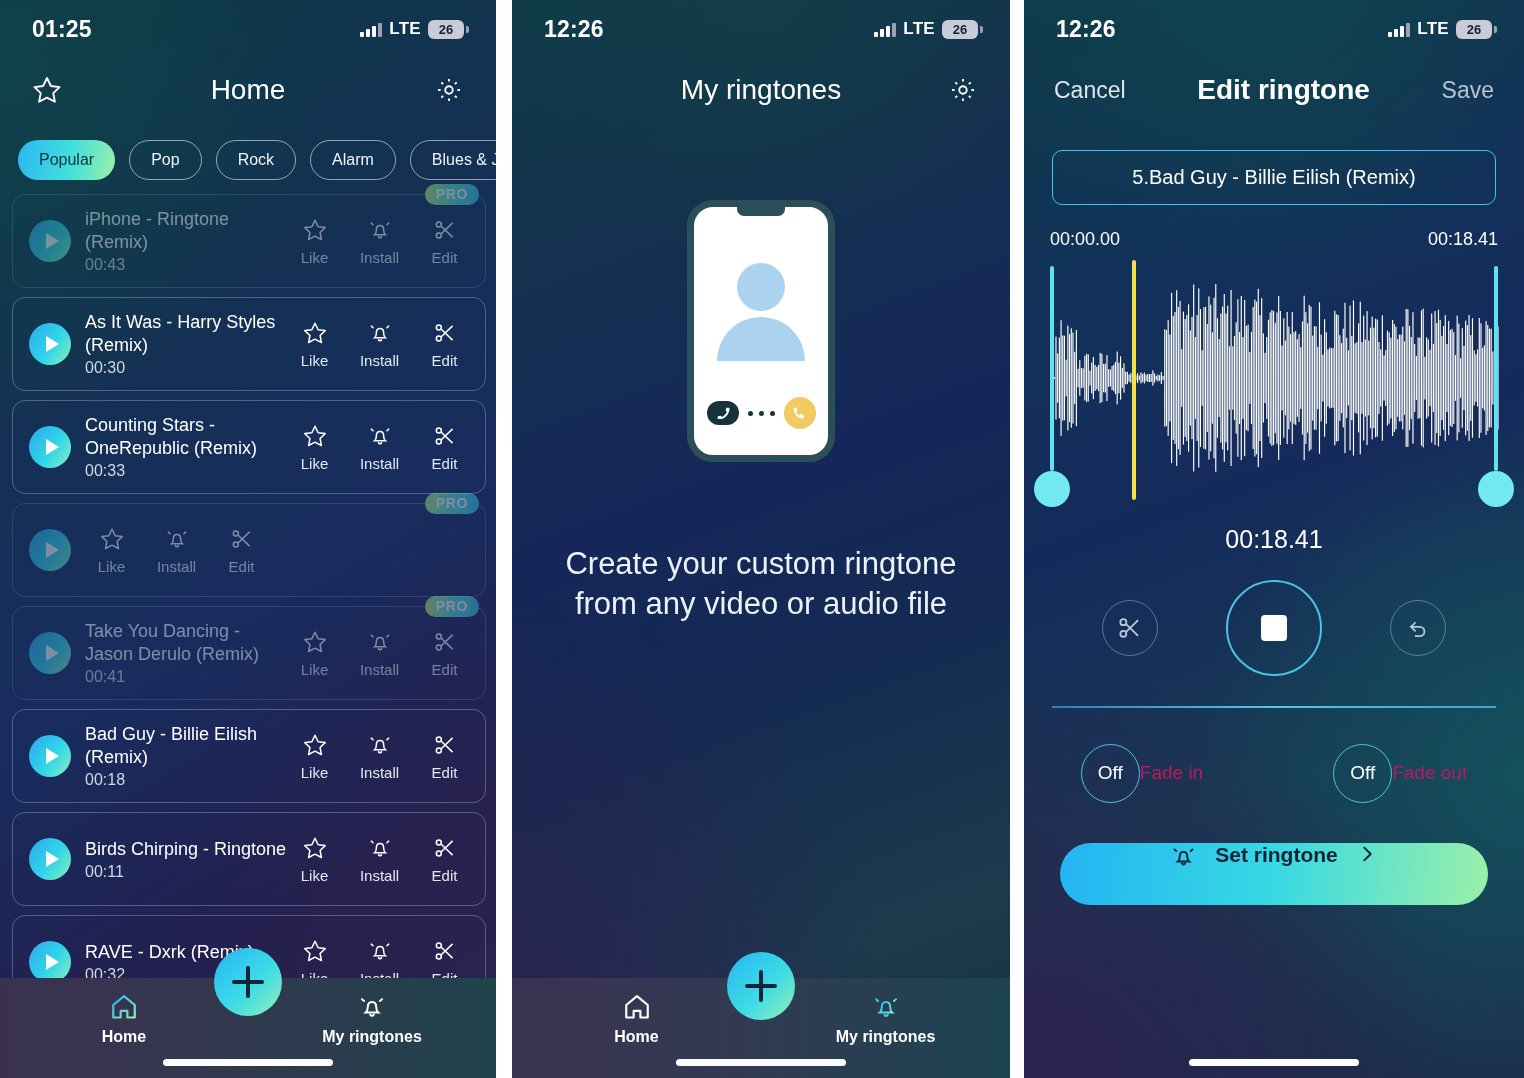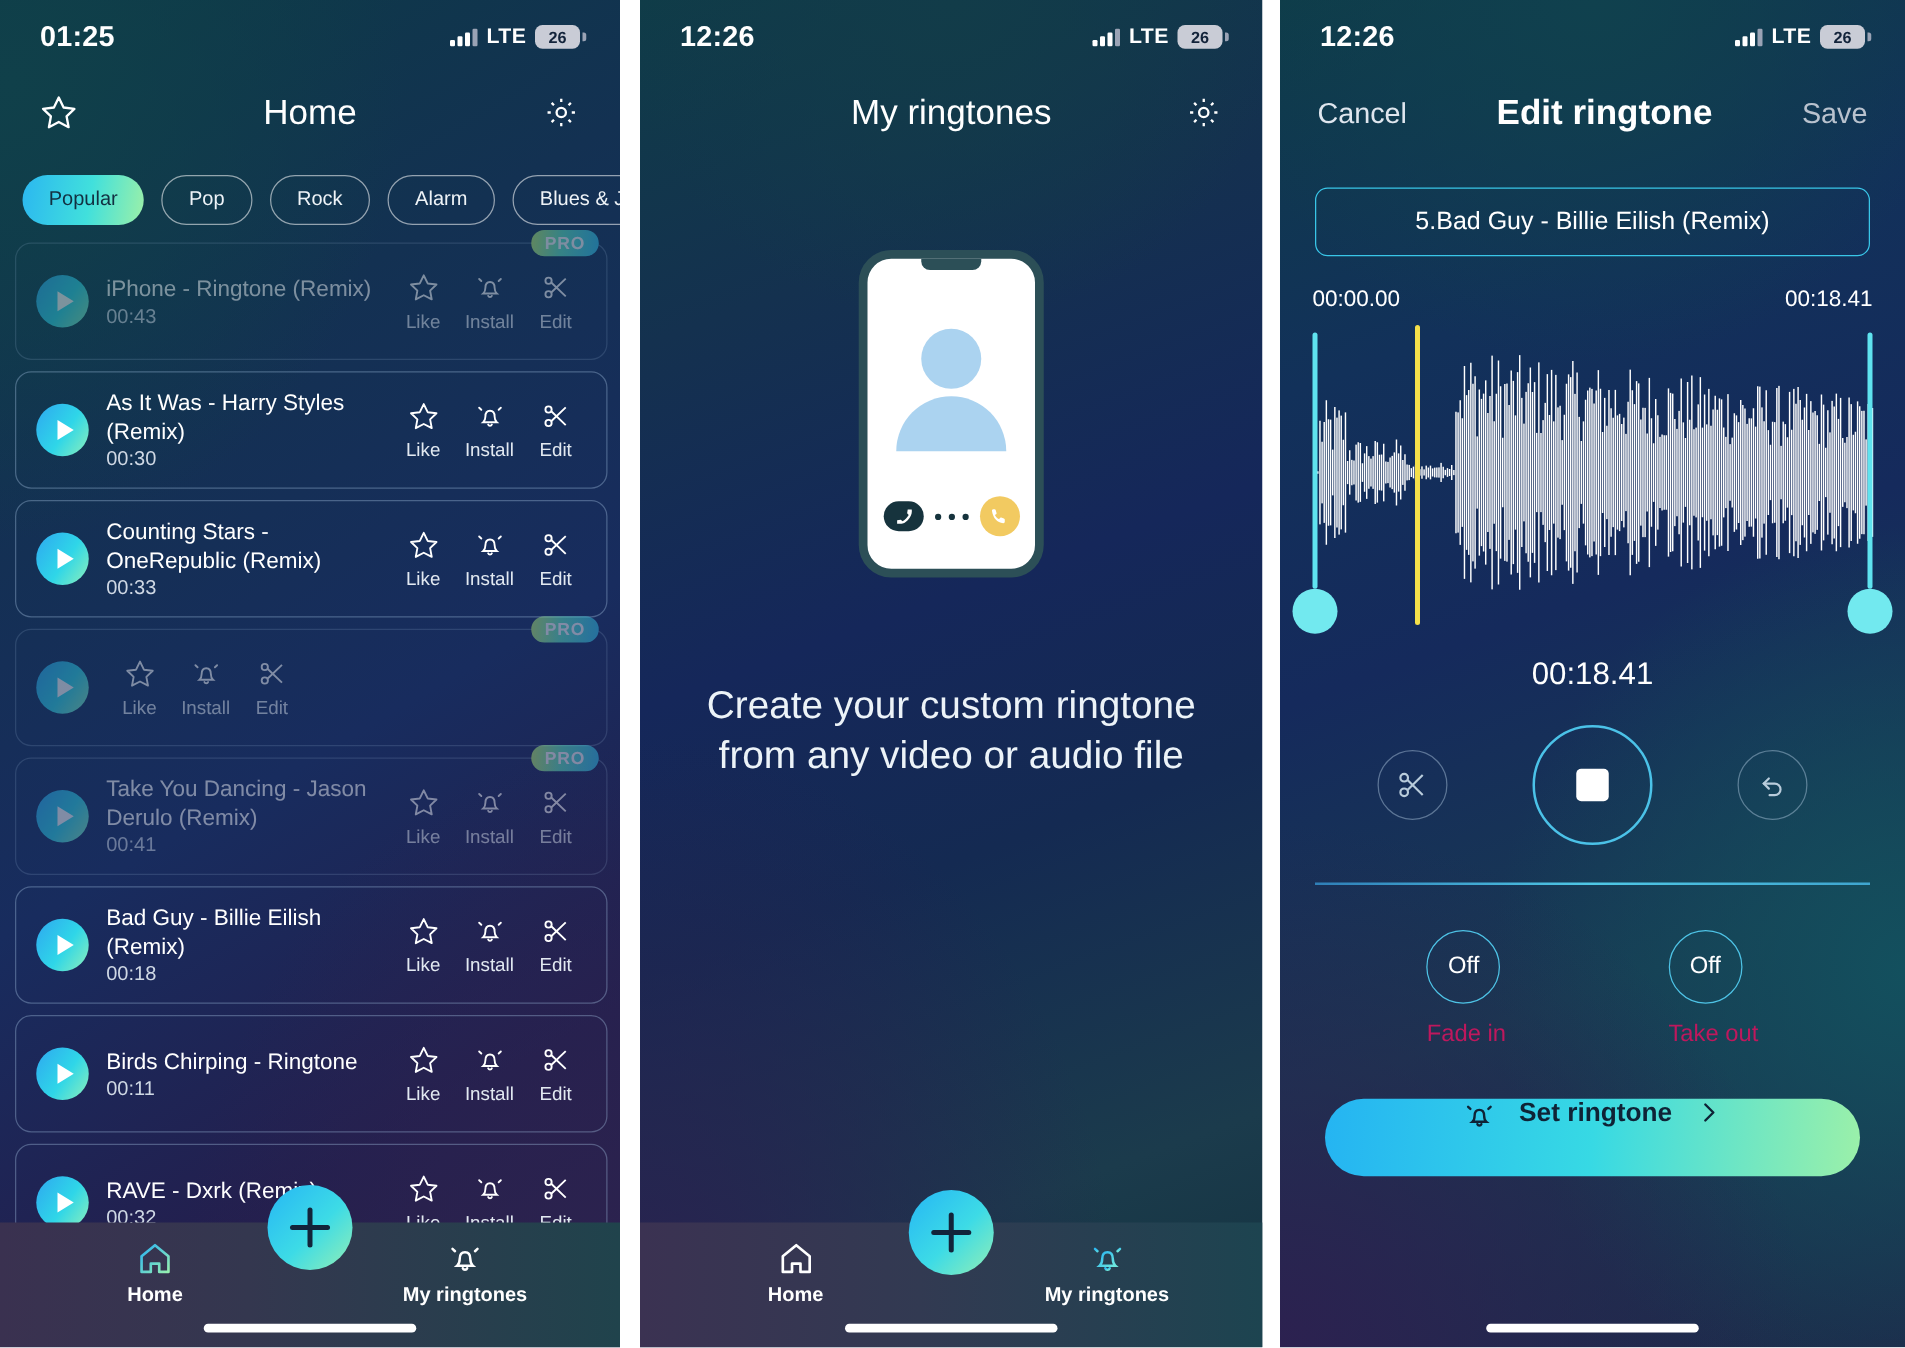--- a/index.html
+++ b/index.html
@@ -126,7 +126,7 @@
   .tile-info { flex:1 1 auto; min-width:0; }
   .tile-title { font-size:18px; line-height:23px; color:#fff; font-weight:400; }
   .tile-dur { font-size:16px; color:#cfd8e4; margin-top:2px; }
-  .actions { display:flex; gap:0; flex:0 0 auto; }
+  .actions { display:flex; gap:12px; flex:0 0 auto; }
   .act {
     width:53px; display:flex; flex-direction:column; align-items:center; gap:6px;
     cursor:pointer;

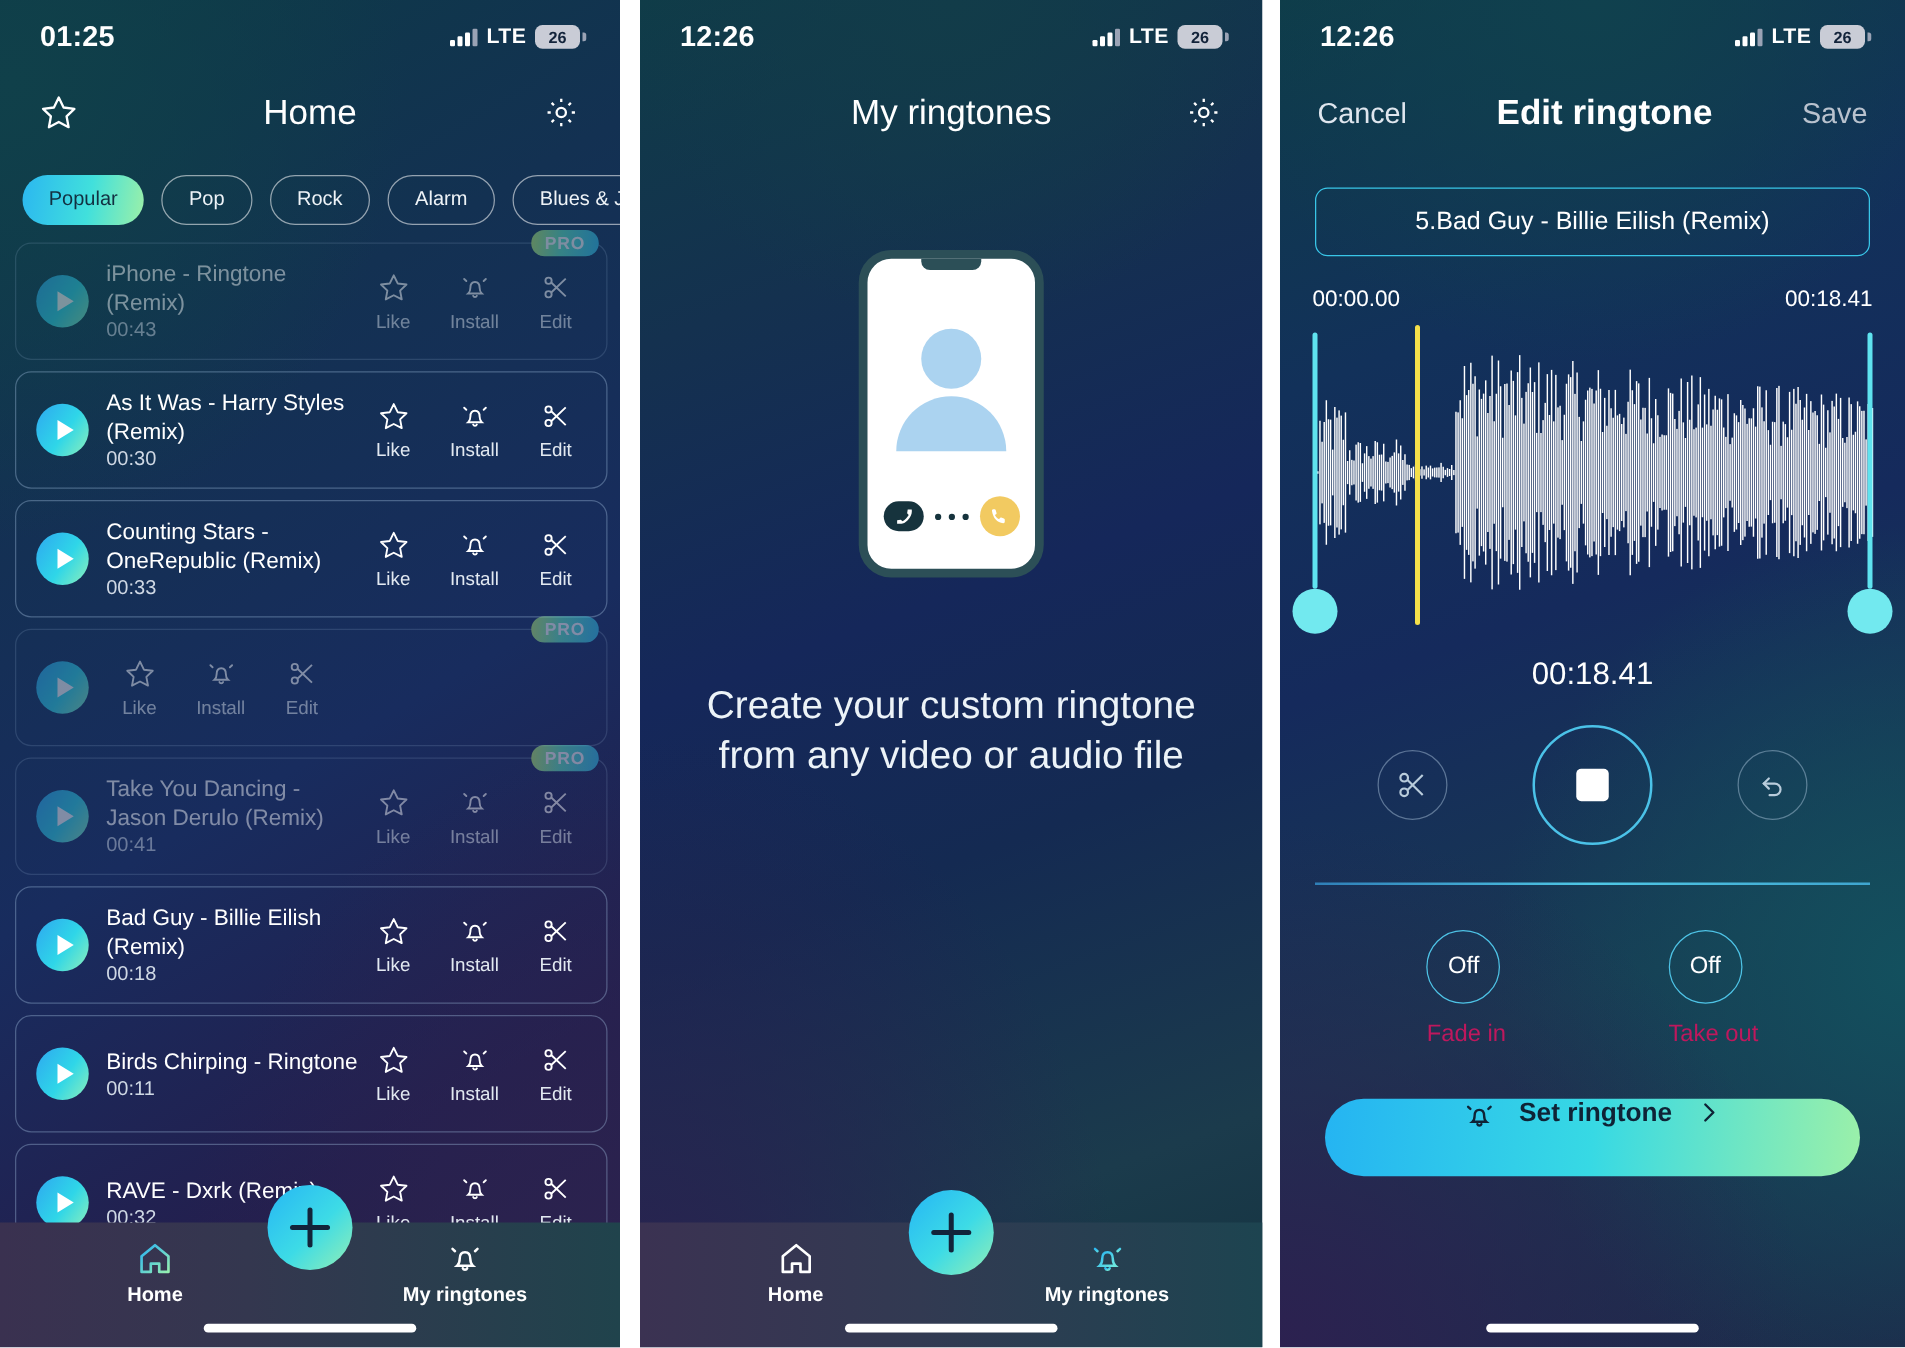--- a/index.html
+++ b/index.html
@@ -221,7 +221,7 @@
     position:relative; z-index:3; display:flex; justify-content:center; gap:130px;
     margin-top:36px;
   }
-  .fade { display:flex; flex-direction:column; gap:14px; }
+  .fade { display:flex; align-items:center; }
   .fade-circle {
     width:59px;height:59px;border-radius:50%;
     border:1.5px solid #4ec3e6;

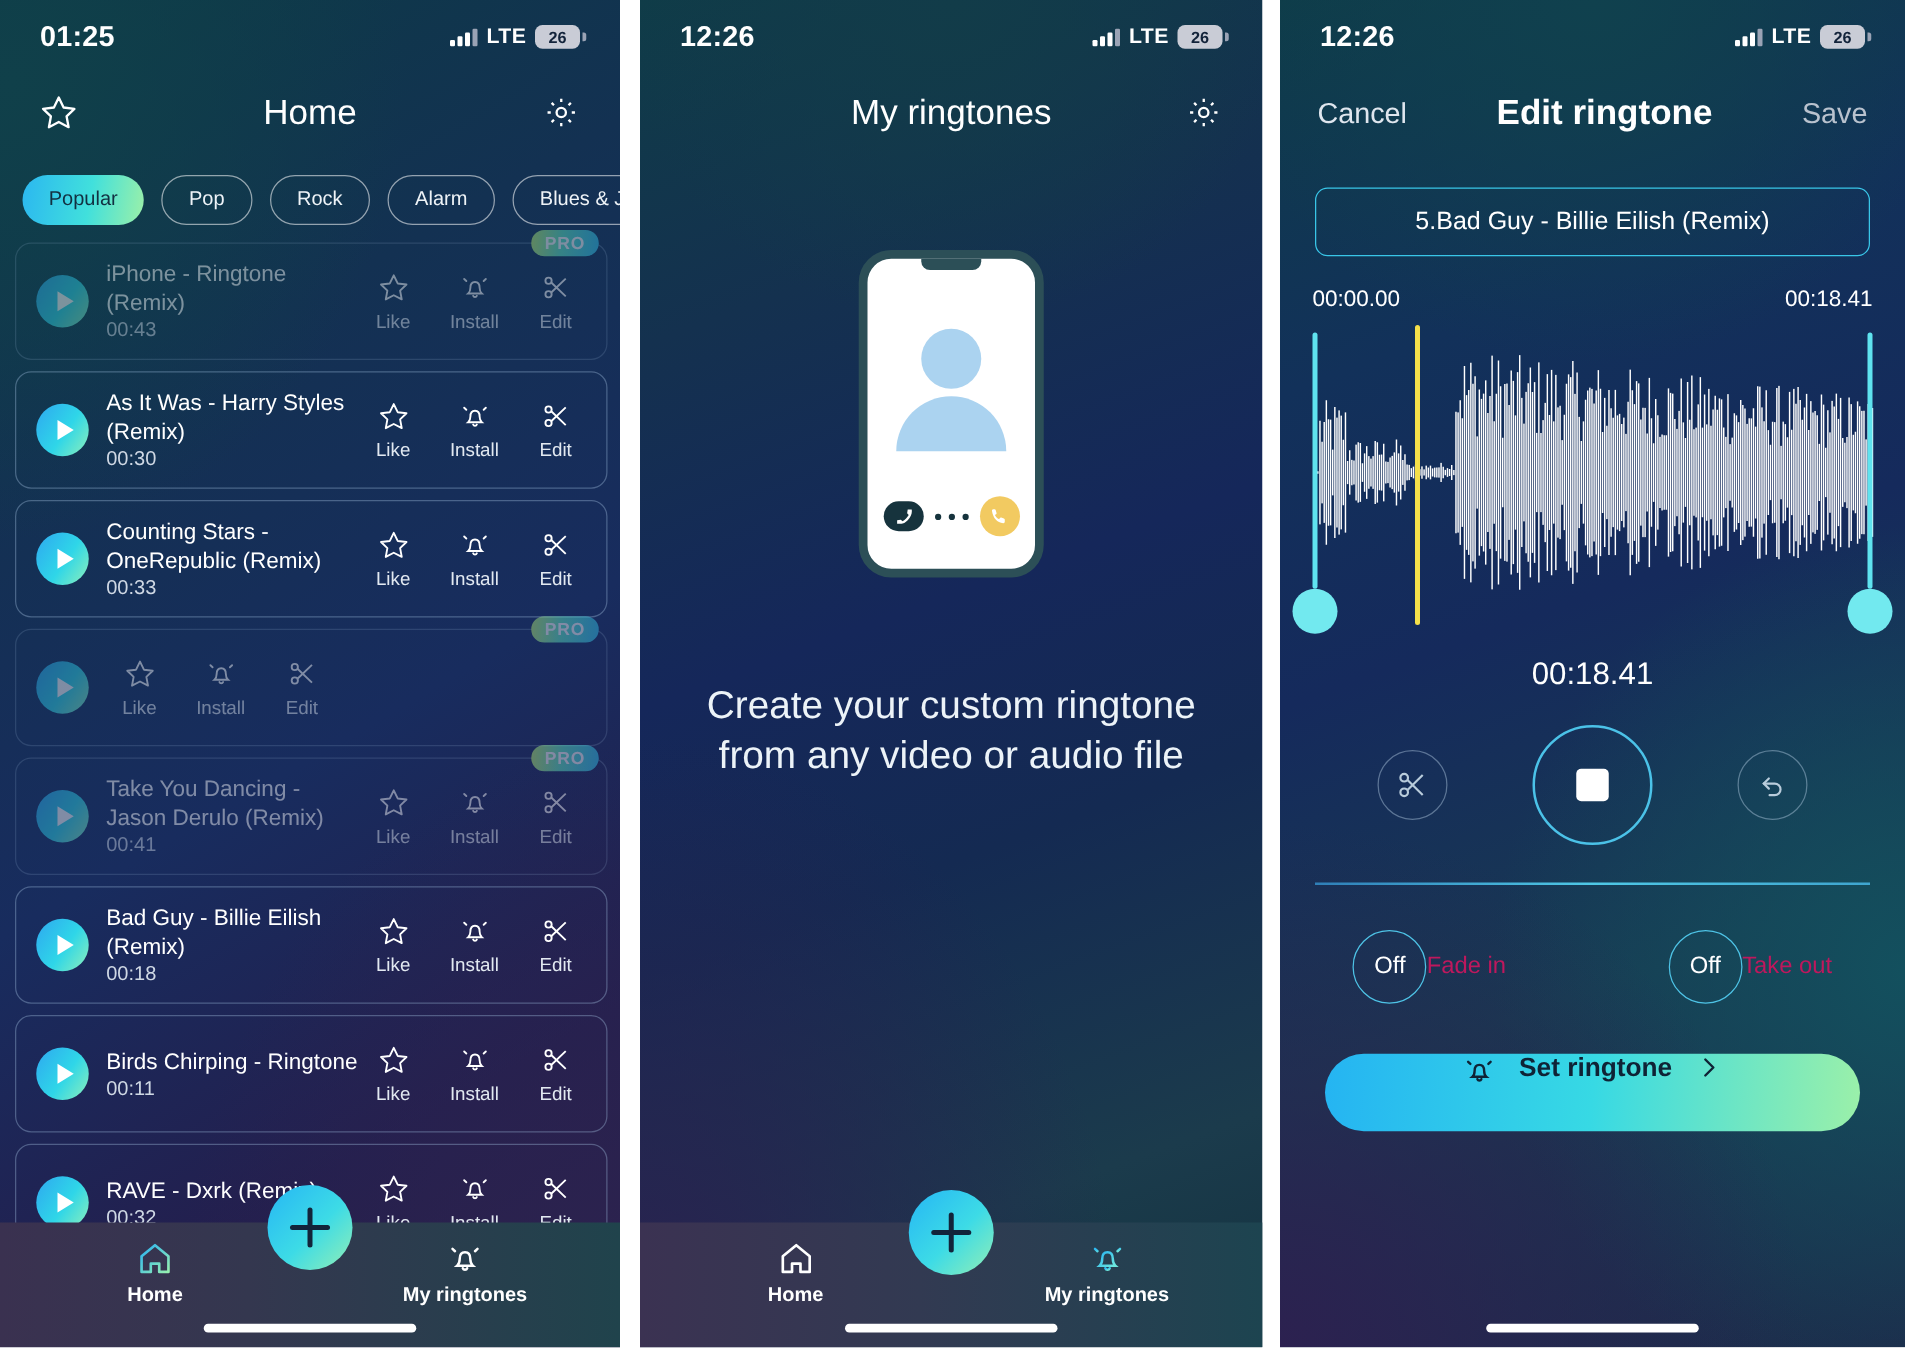--- a/index.html
+++ b/index.html
@@ -1015,7 +1015,7 @@
       </div>
       <div class="fade">
         <div class="fade-circle">Off</div>
-        <div class="fade-lbl">Take out</div>
+        <div class="fade-lbl">Fade out</div>
       </div>
     </div>
 

